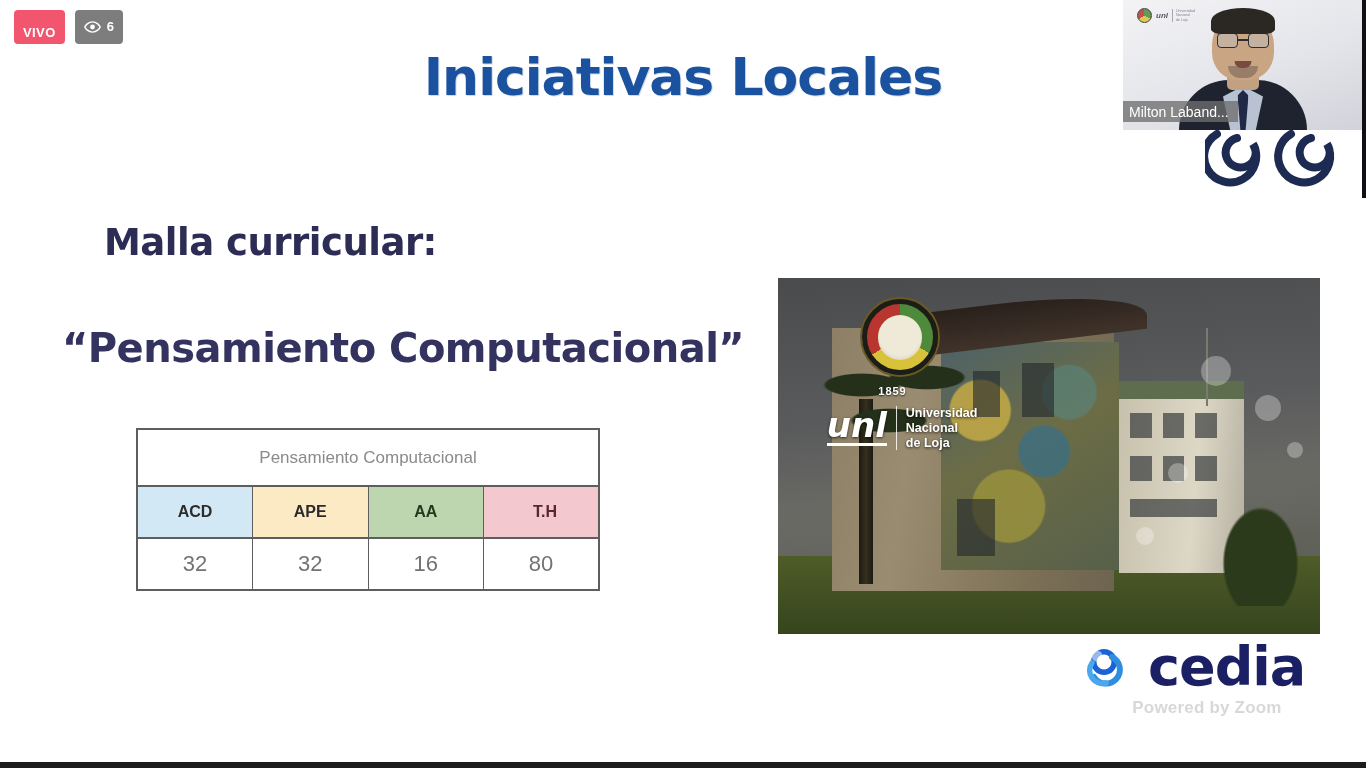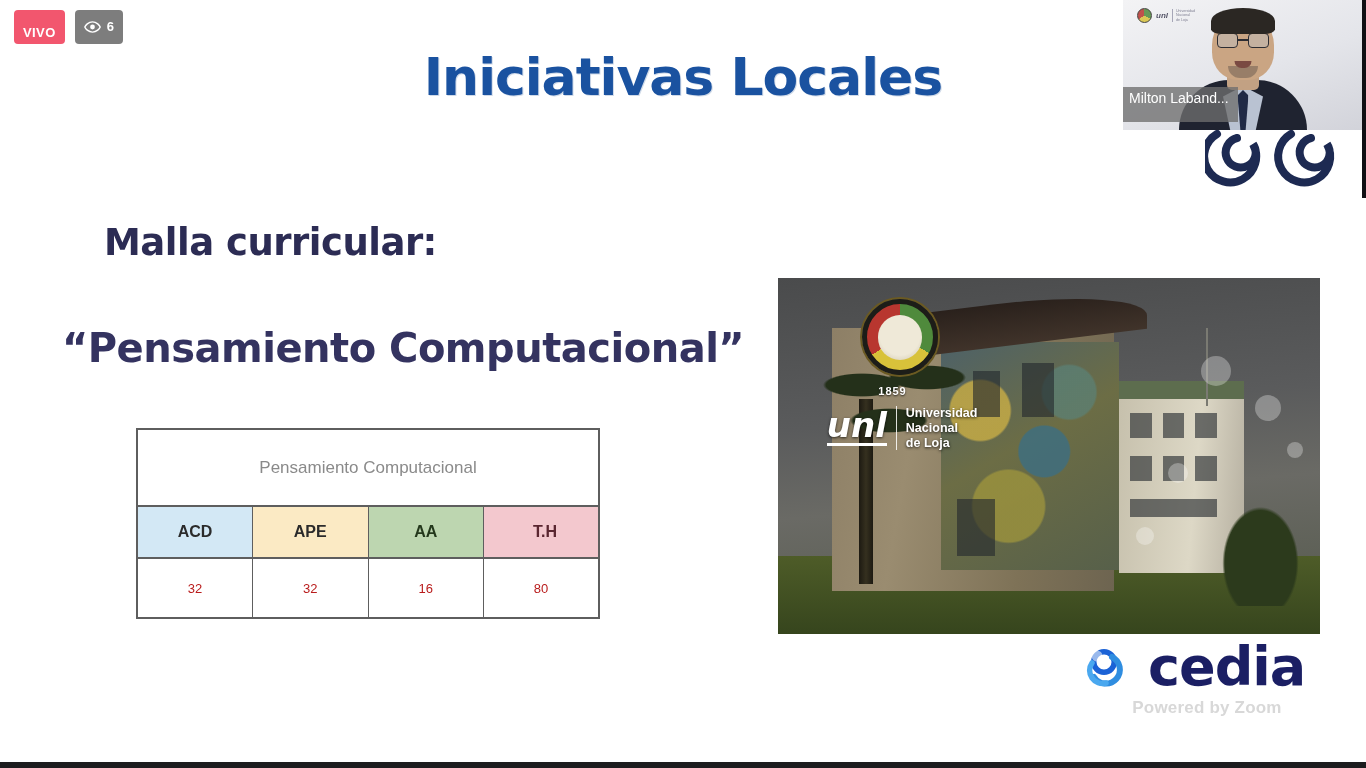--- a/index.html
+++ b/index.html
@@ -261,7 +261,7 @@
   .vid-name {
     position:absolute; left:0; bottom:8px;
     background:rgba(110,110,110,.78); color:#fff;
-    font-size:14px; padding:3px 9px 16px 6px; max-width:155px;
+    font-size:14px; padding:3px 9px 2px 6px; max-width:155px;
     white-space:nowrap; overflow:hidden;
   }
   .edge-dark {

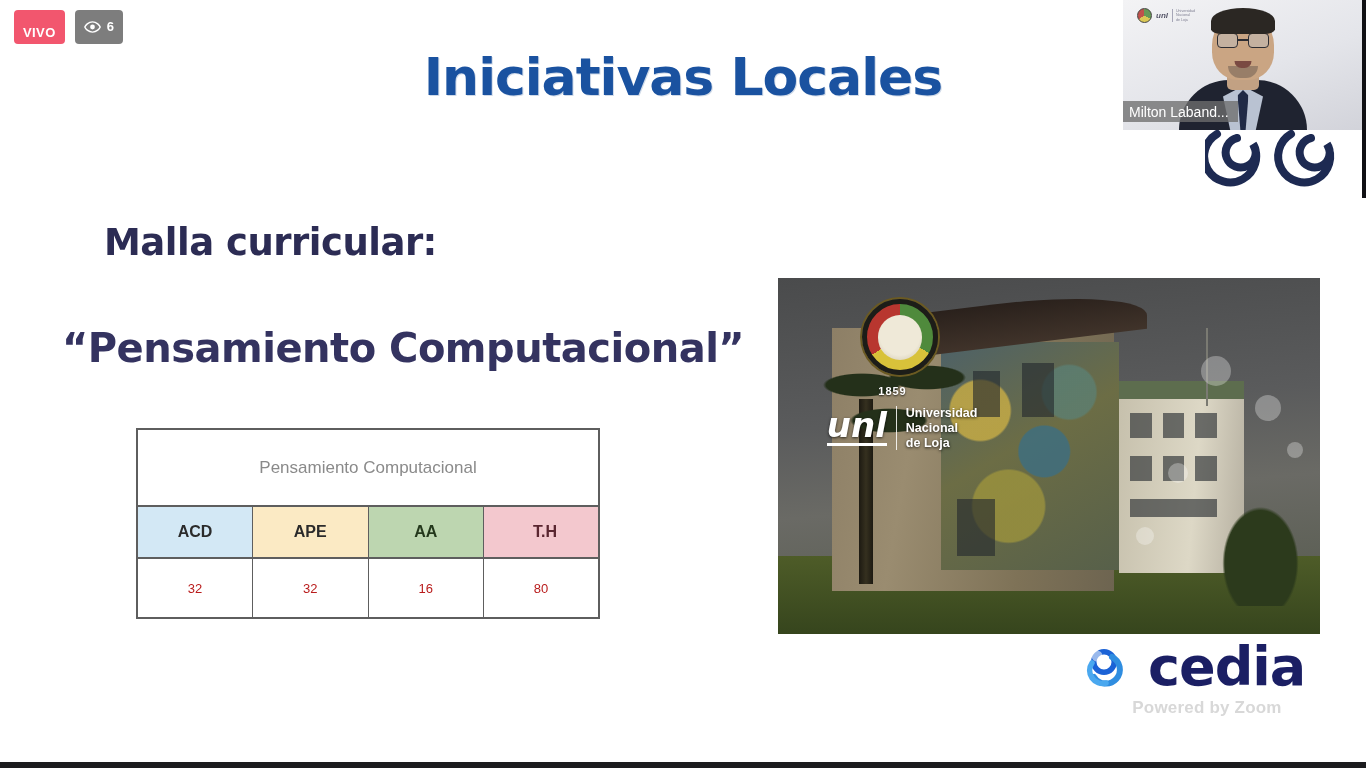--- a/index.html
+++ b/index.html
@@ -61,7 +61,7 @@
     padding-left:9px; border-bottom:2px solid #5e5e5e;
   }
   .row-name td {
-    height:77px; background:#fff; color:#8a8a8a;
+    height:57px; background:#fff; color:#8a8a8a;
     font-size:17px; border-bottom:2px solid #5e5e5e;margin-top:26px;
   }
   .row-cats td {

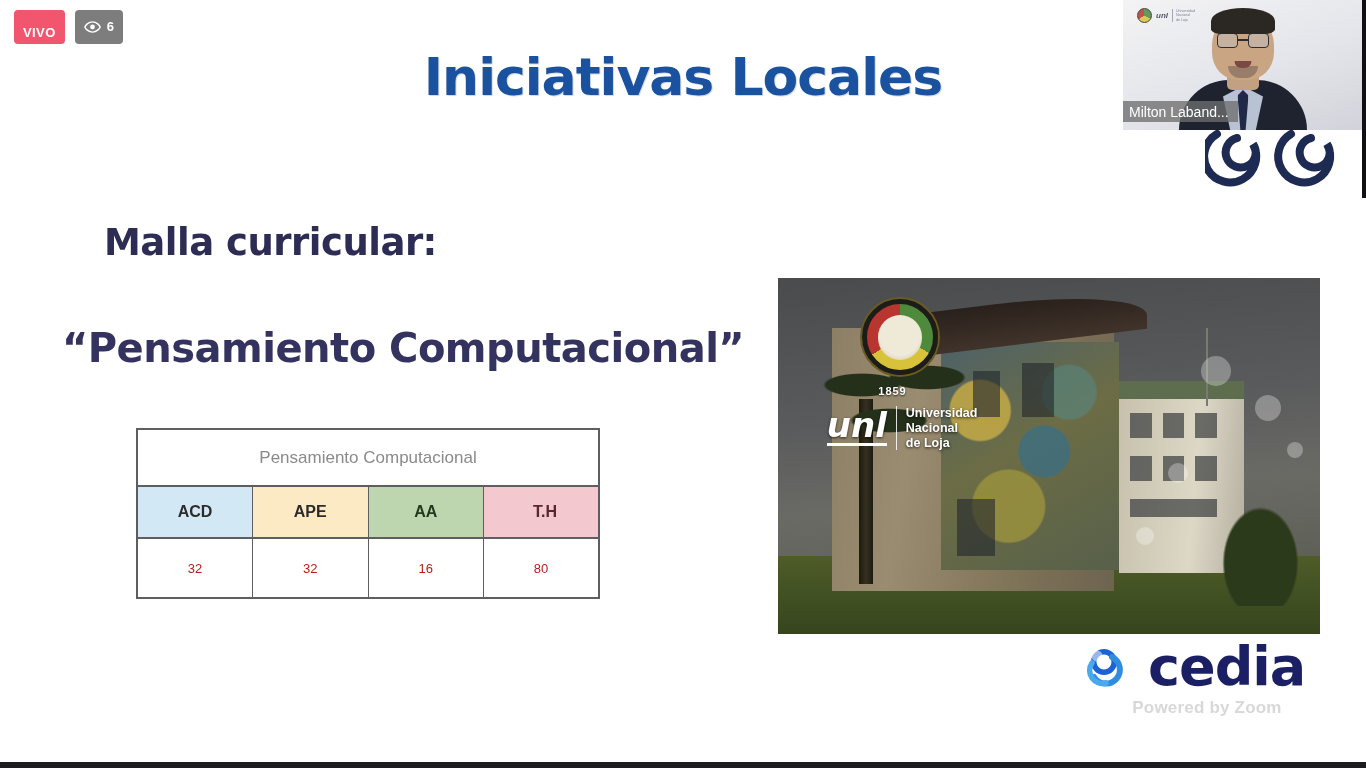--- a/index.html
+++ b/index.html
@@ -68,7 +68,7 @@
     height:52px; font-weight:bold; font-size:16px;
     color:#2b2b2b; border-bottom:2px solid #5e5e5e;
   }
-  .row-vals td { height:60px; background:#fff; color:#b91c1c; font-size:13px; }
+  .row-vals td { height:52px; background:#fff; color:#737373; font-size:22px; }
   .c-acd { background:#d3e8f5; }
   .c-ape { background:#fbeac4; }
   .c-aa  { background:#bdd6b0; color:#24381c !important; }

